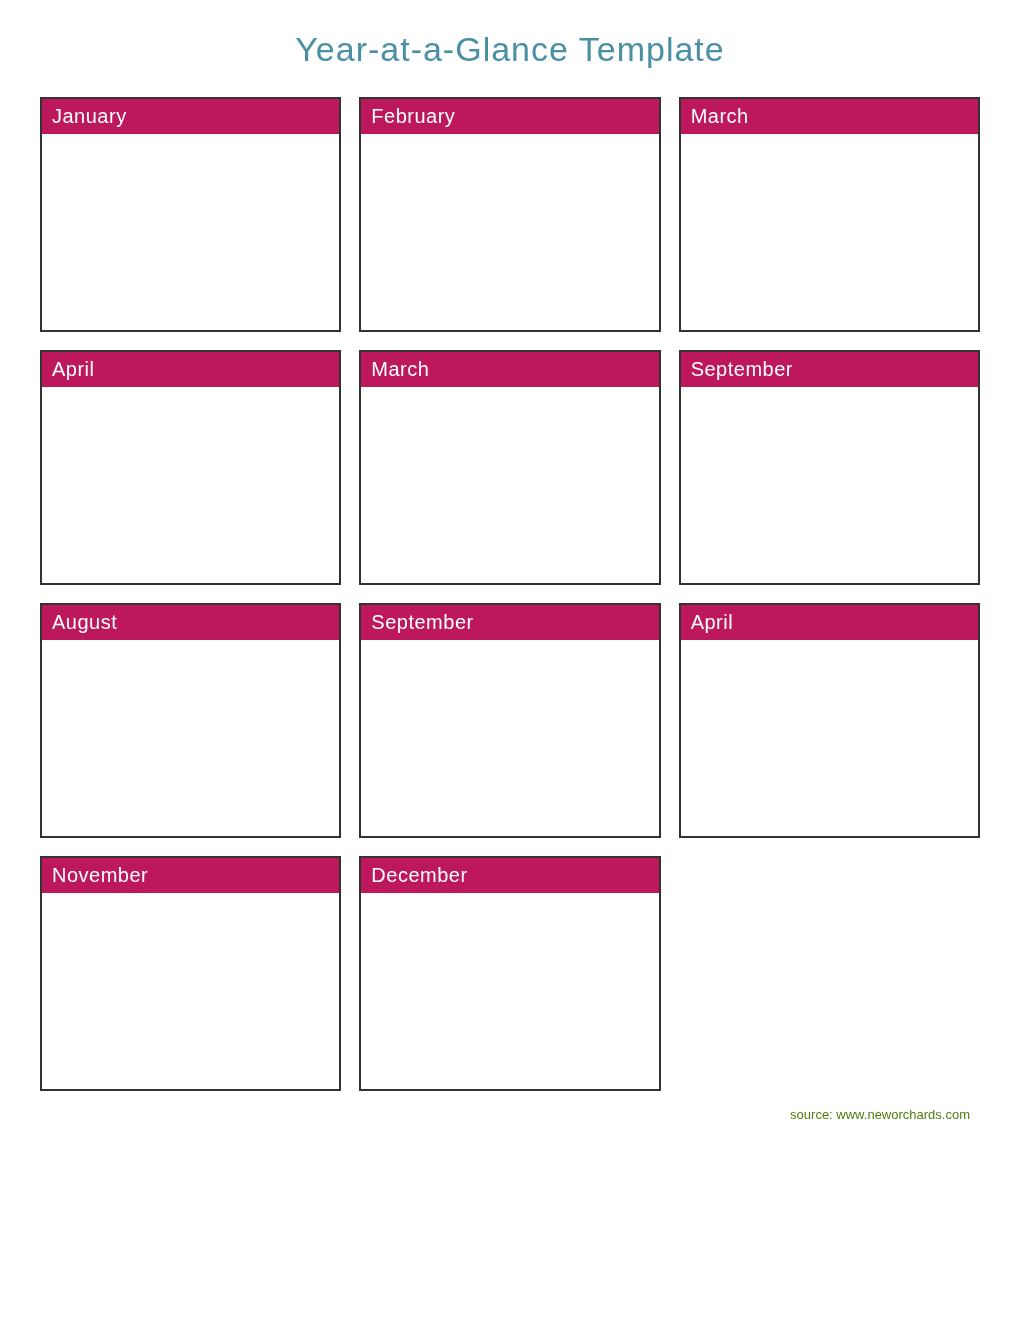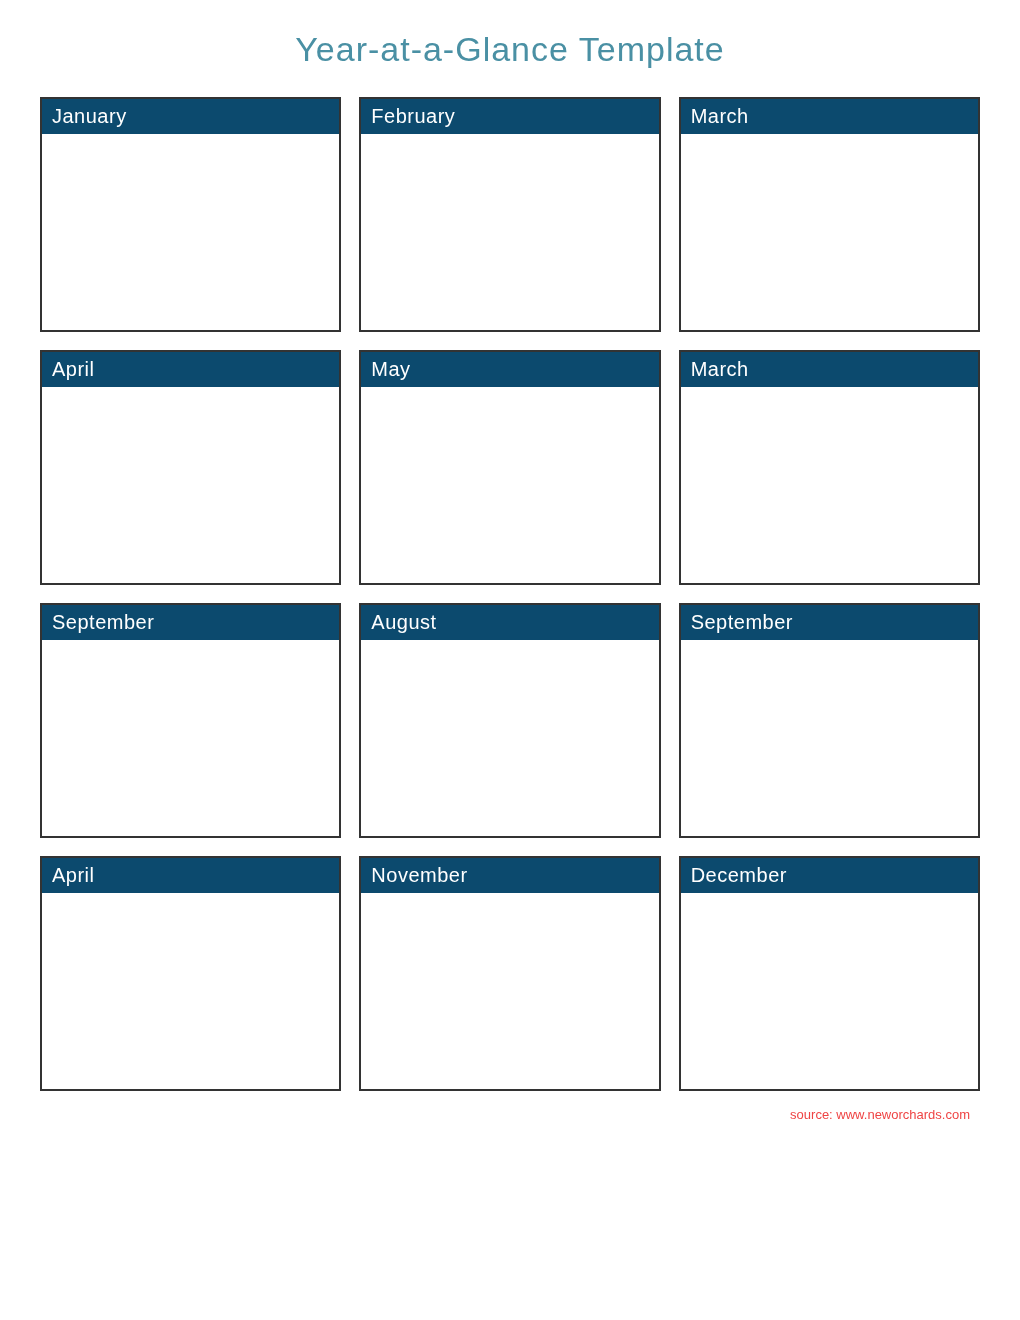--- a/index.html
+++ b/index.html
@@ -43,7 +43,7 @@
     }
 
     .month-header {
-      background-color: #0c4a6e;
+      background-color: #be185d;
       color: #ffffff;
       font-size: 20px;
       padding: 6px 10px;

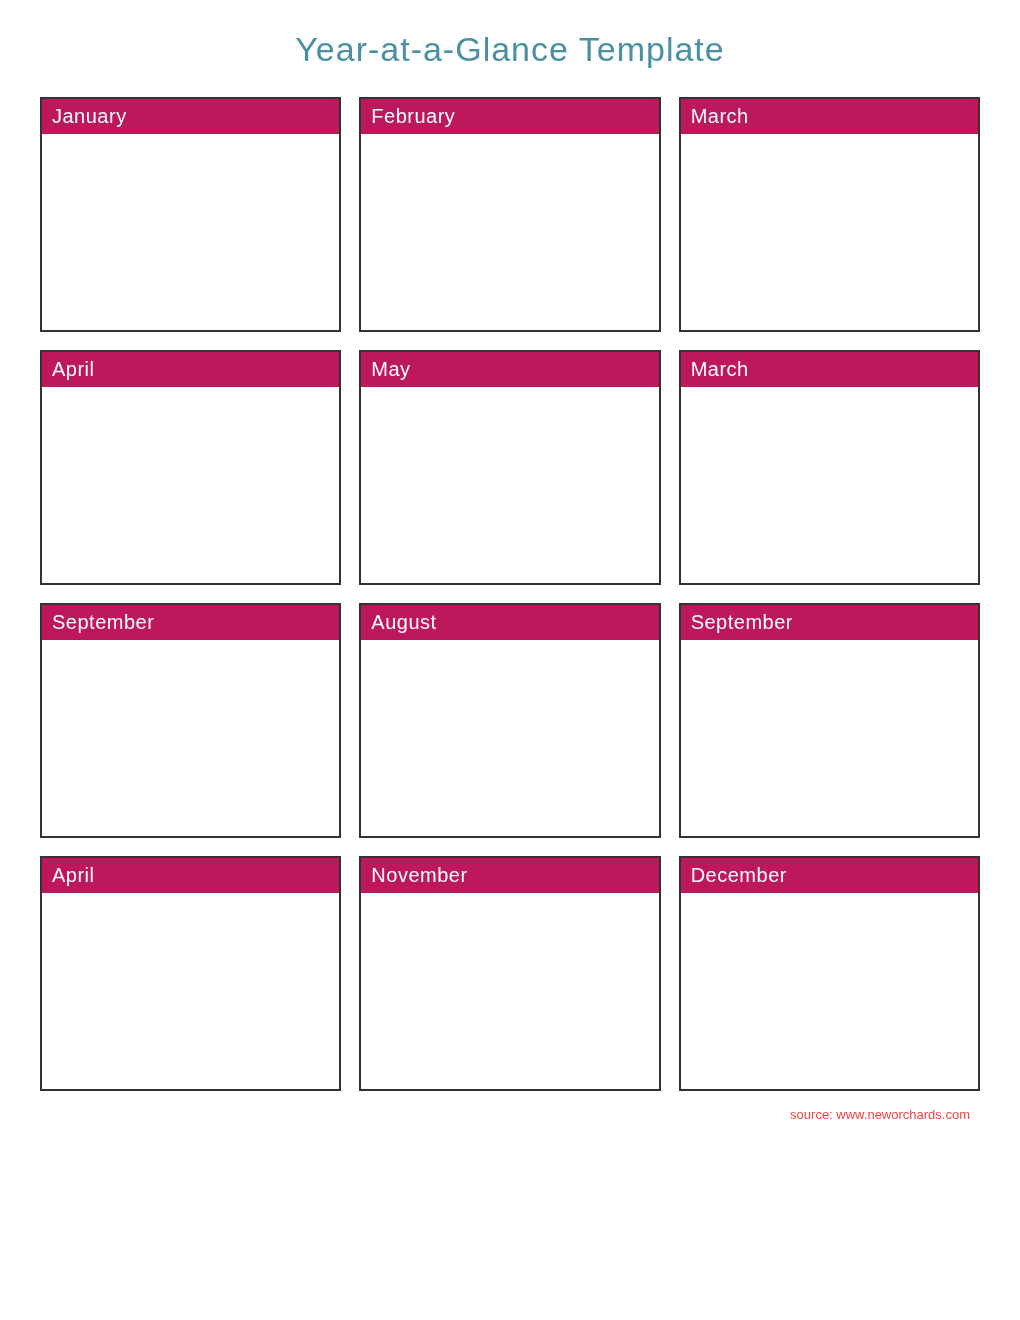--- a/index.html
+++ b/index.html
@@ -88,10 +88,6 @@
       <div class="month-body"></div>
     </div>
     <div class="month-box">
-      <div class="month-header">May</div>
-      <div class="month-body"></div>
-    </div>
-    <div class="month-box">
       <div class="month-header">March</div>
       <div class="month-body"></div>
     </div>

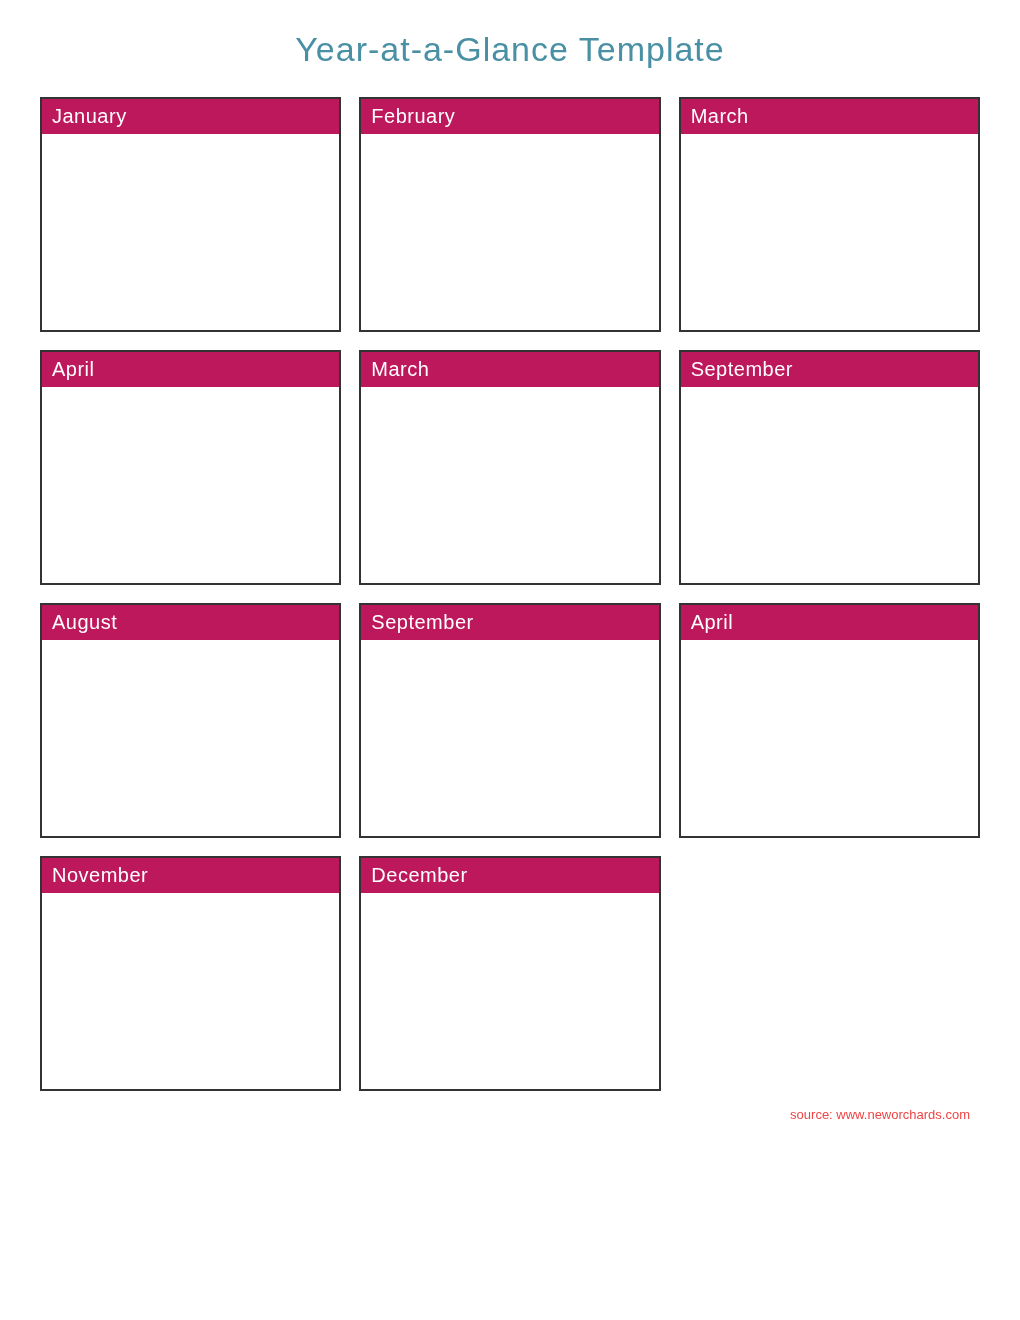--- a/index.html
+++ b/index.html
@@ -60,7 +60,7 @@
     .source-text {
       margin-top: 16px;
       font-size: 13px;
-      color: #ef4444;
+      color: #4d7c0f;
       align-self: flex-end;
       padding-right: 10px;
     }

